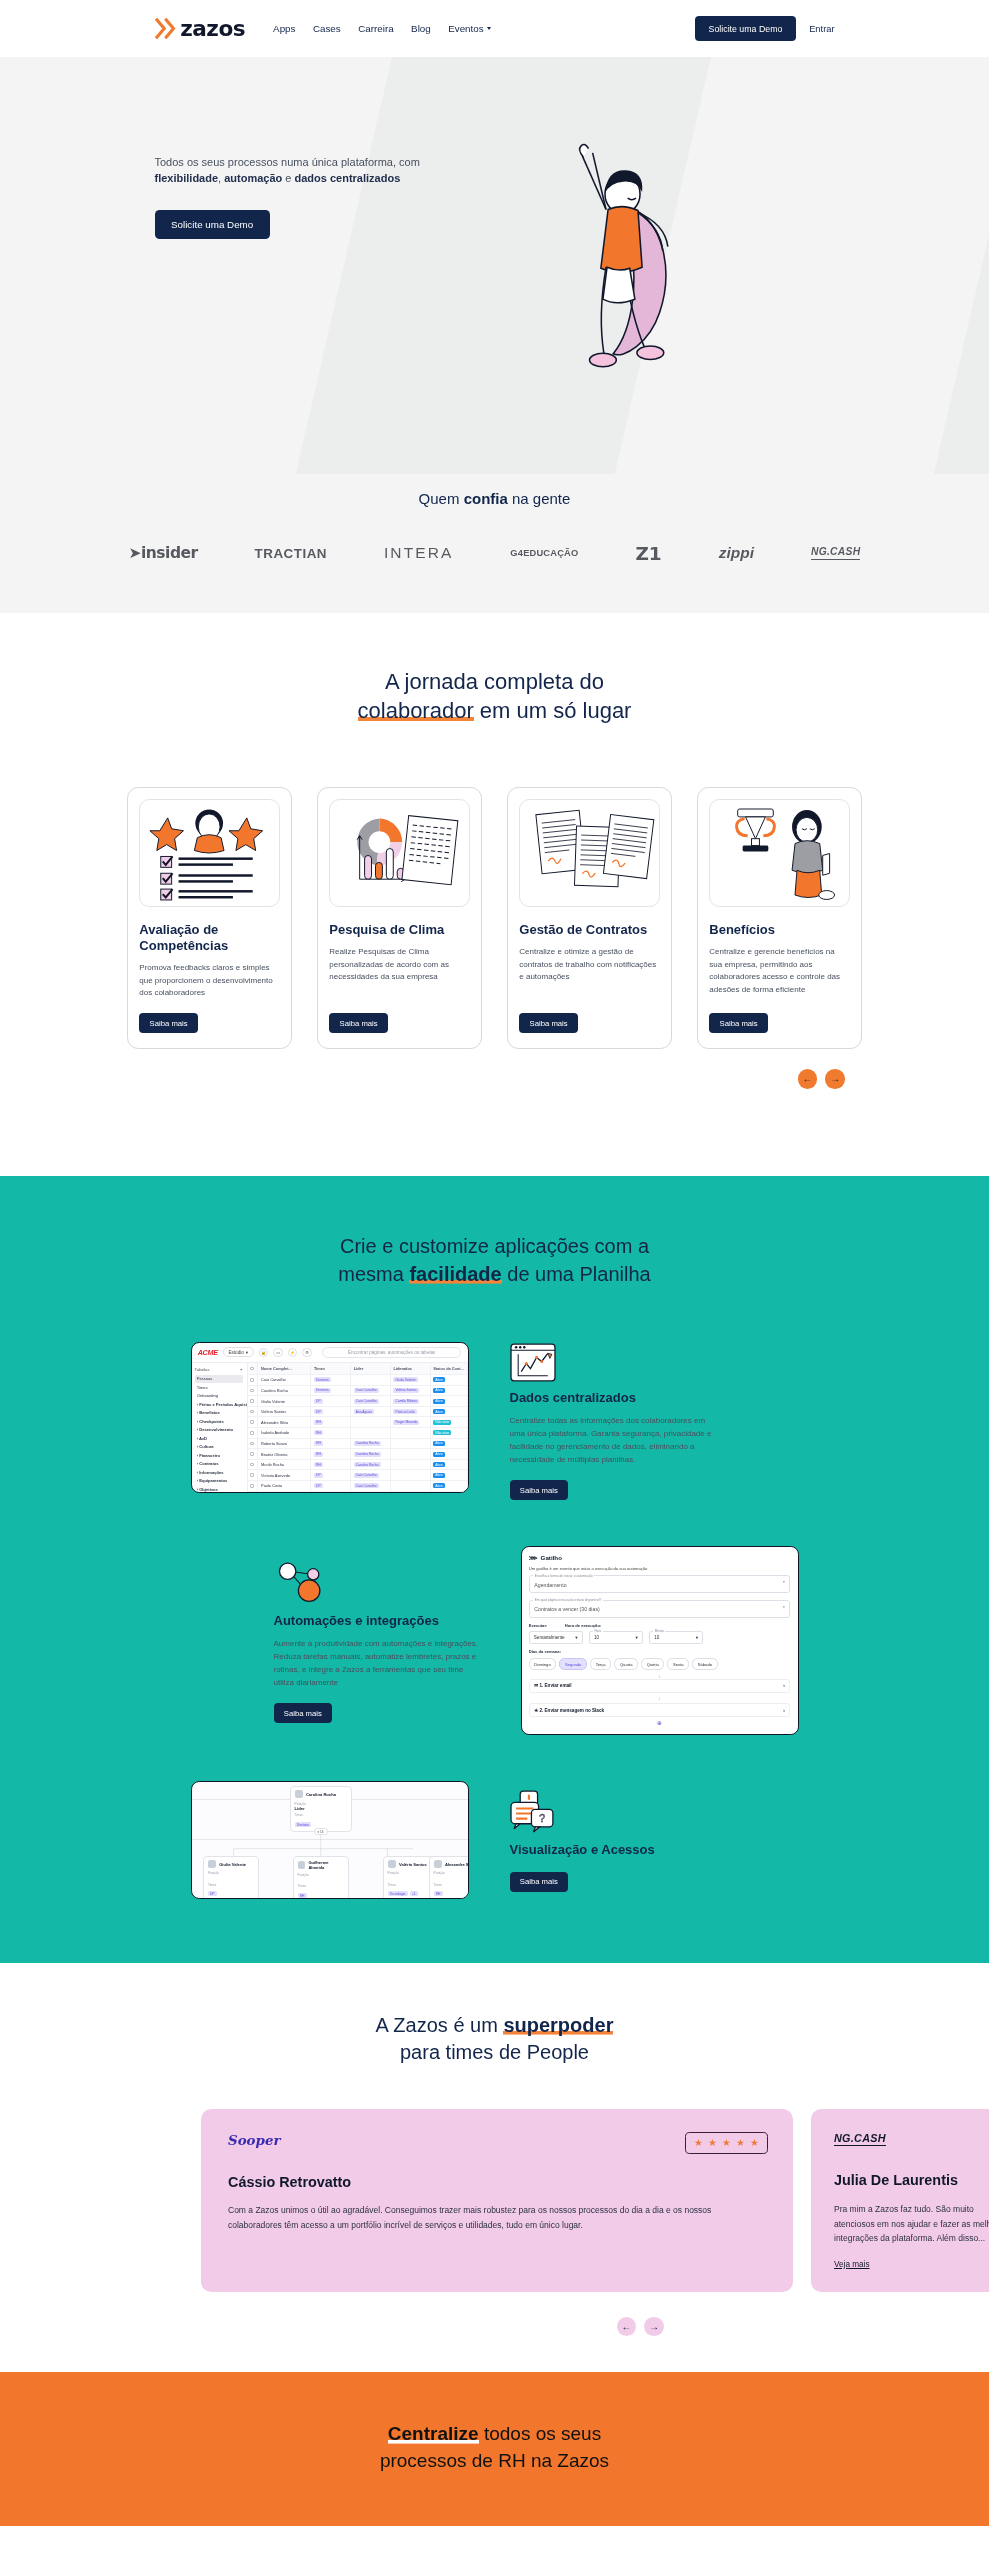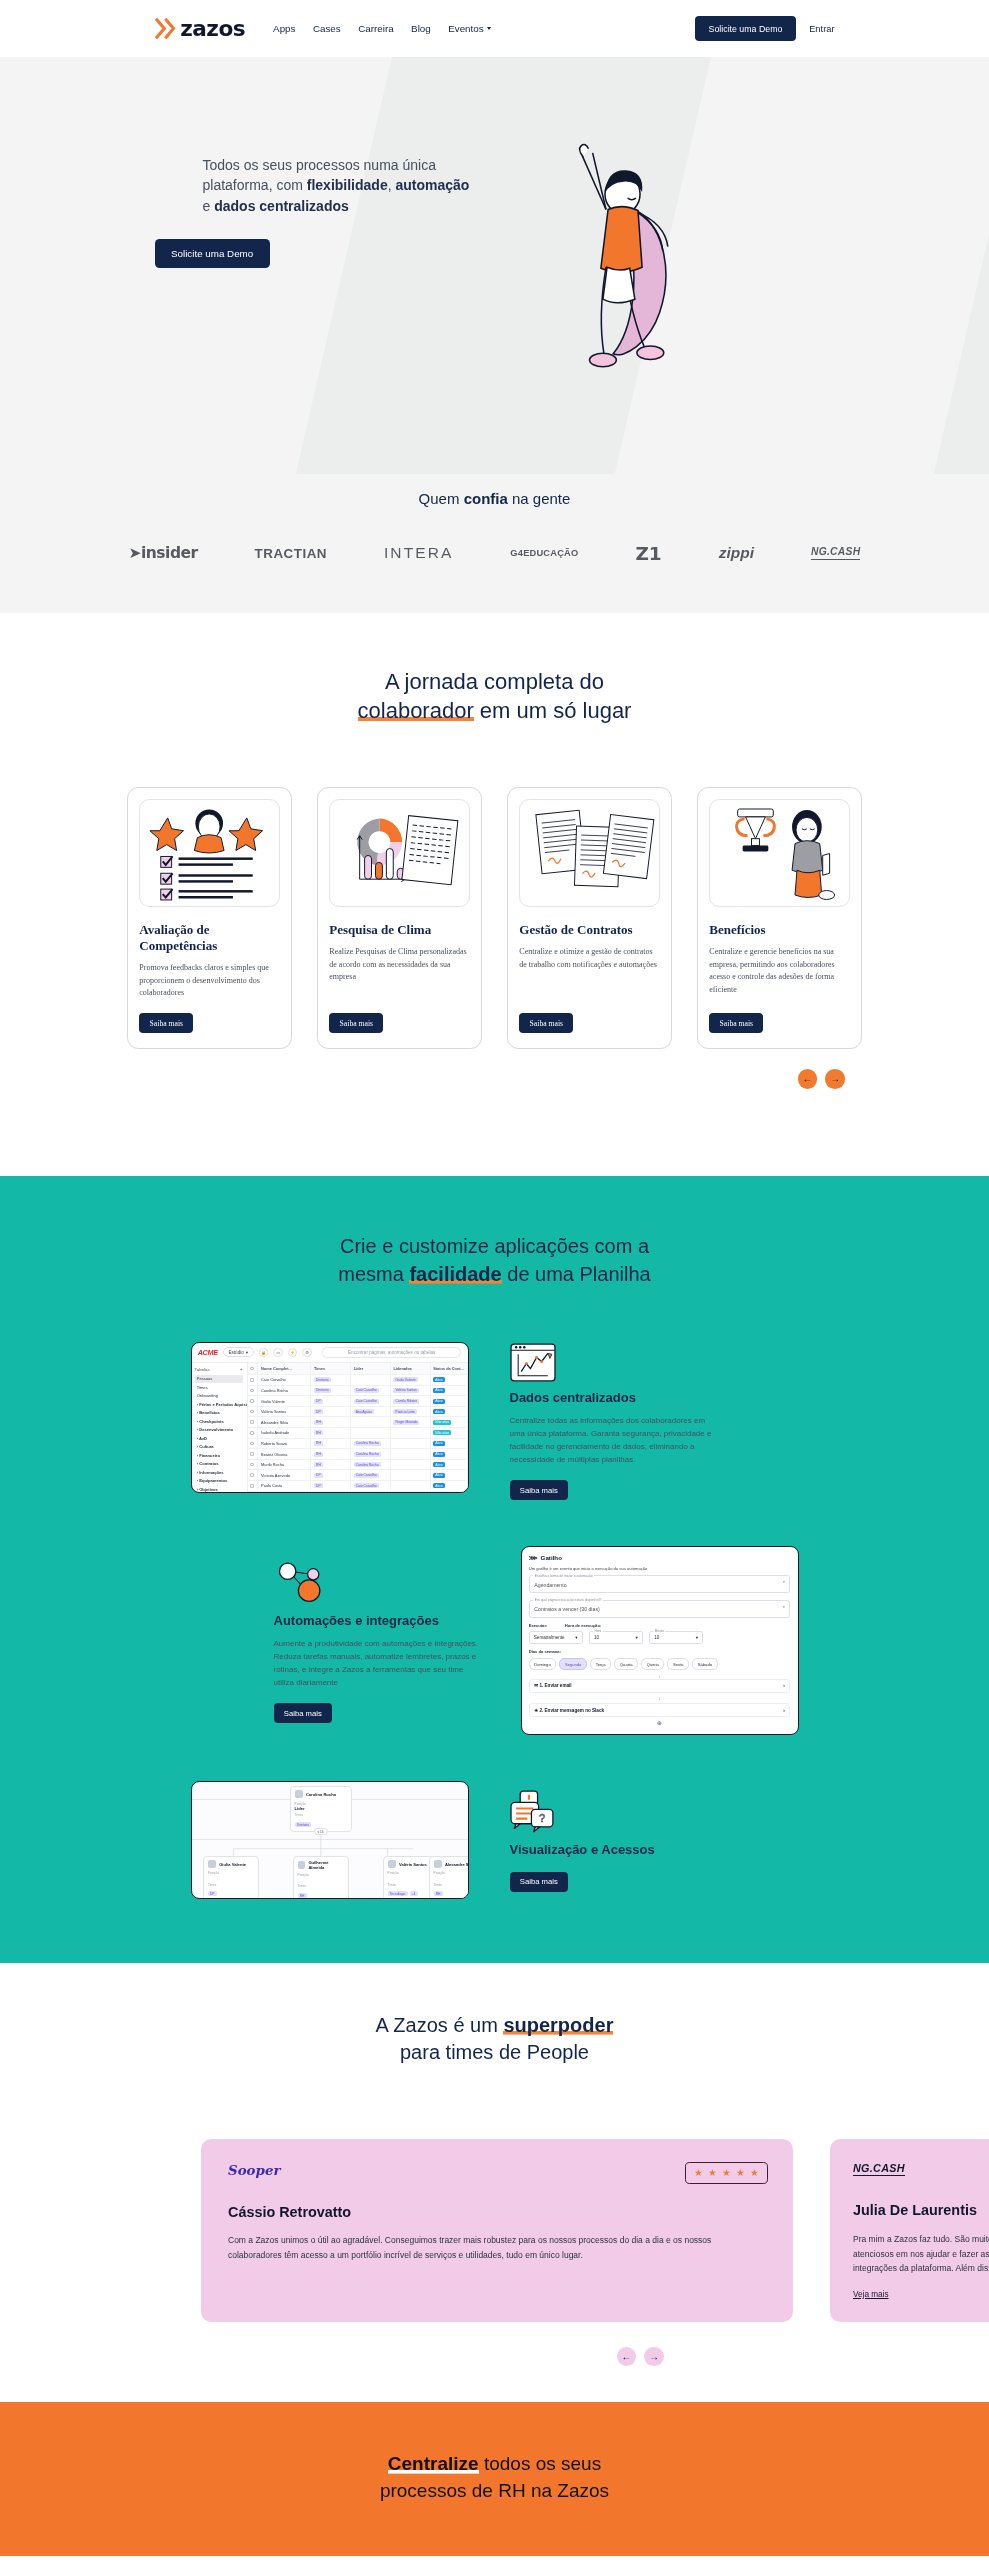--- a/index.html
+++ b/index.html
@@ -26,7 +26,7 @@
   .hero-left{width:330px;}
   h1.hero-title{font-size:33px;line-height:1.18;font-weight:400;color:#12254b;letter-spacing:-0.3px;}
   h1.hero-title b{font-weight:700;background-image:linear-gradient(#f4843a,#f4843a);background-size:100% 5.2px;background-position:0 88%;background-repeat:no-repeat;}
-  .hero-sub{margin-top:23px;font-size:14px;line-height:1.45;color:#47505f;max-width:278px;margin-left:48px;}
+  .hero-sub{margin-top:23px;font-size:11px;line-height:1.45;color:#47505f;max-width:278px;}
   .hero-sub b{color:#22304d;font-weight:700;}
   .hero-cta{margin-top:23px;background:#12254b;color:#fff;border:none;border-radius:4.6px;padding:9.3px 16.5px;font-size:9.8px;cursor:pointer;font-family:inherit;}
   .hero-art{position:relative;margin-left:20.6px;width:289px;}

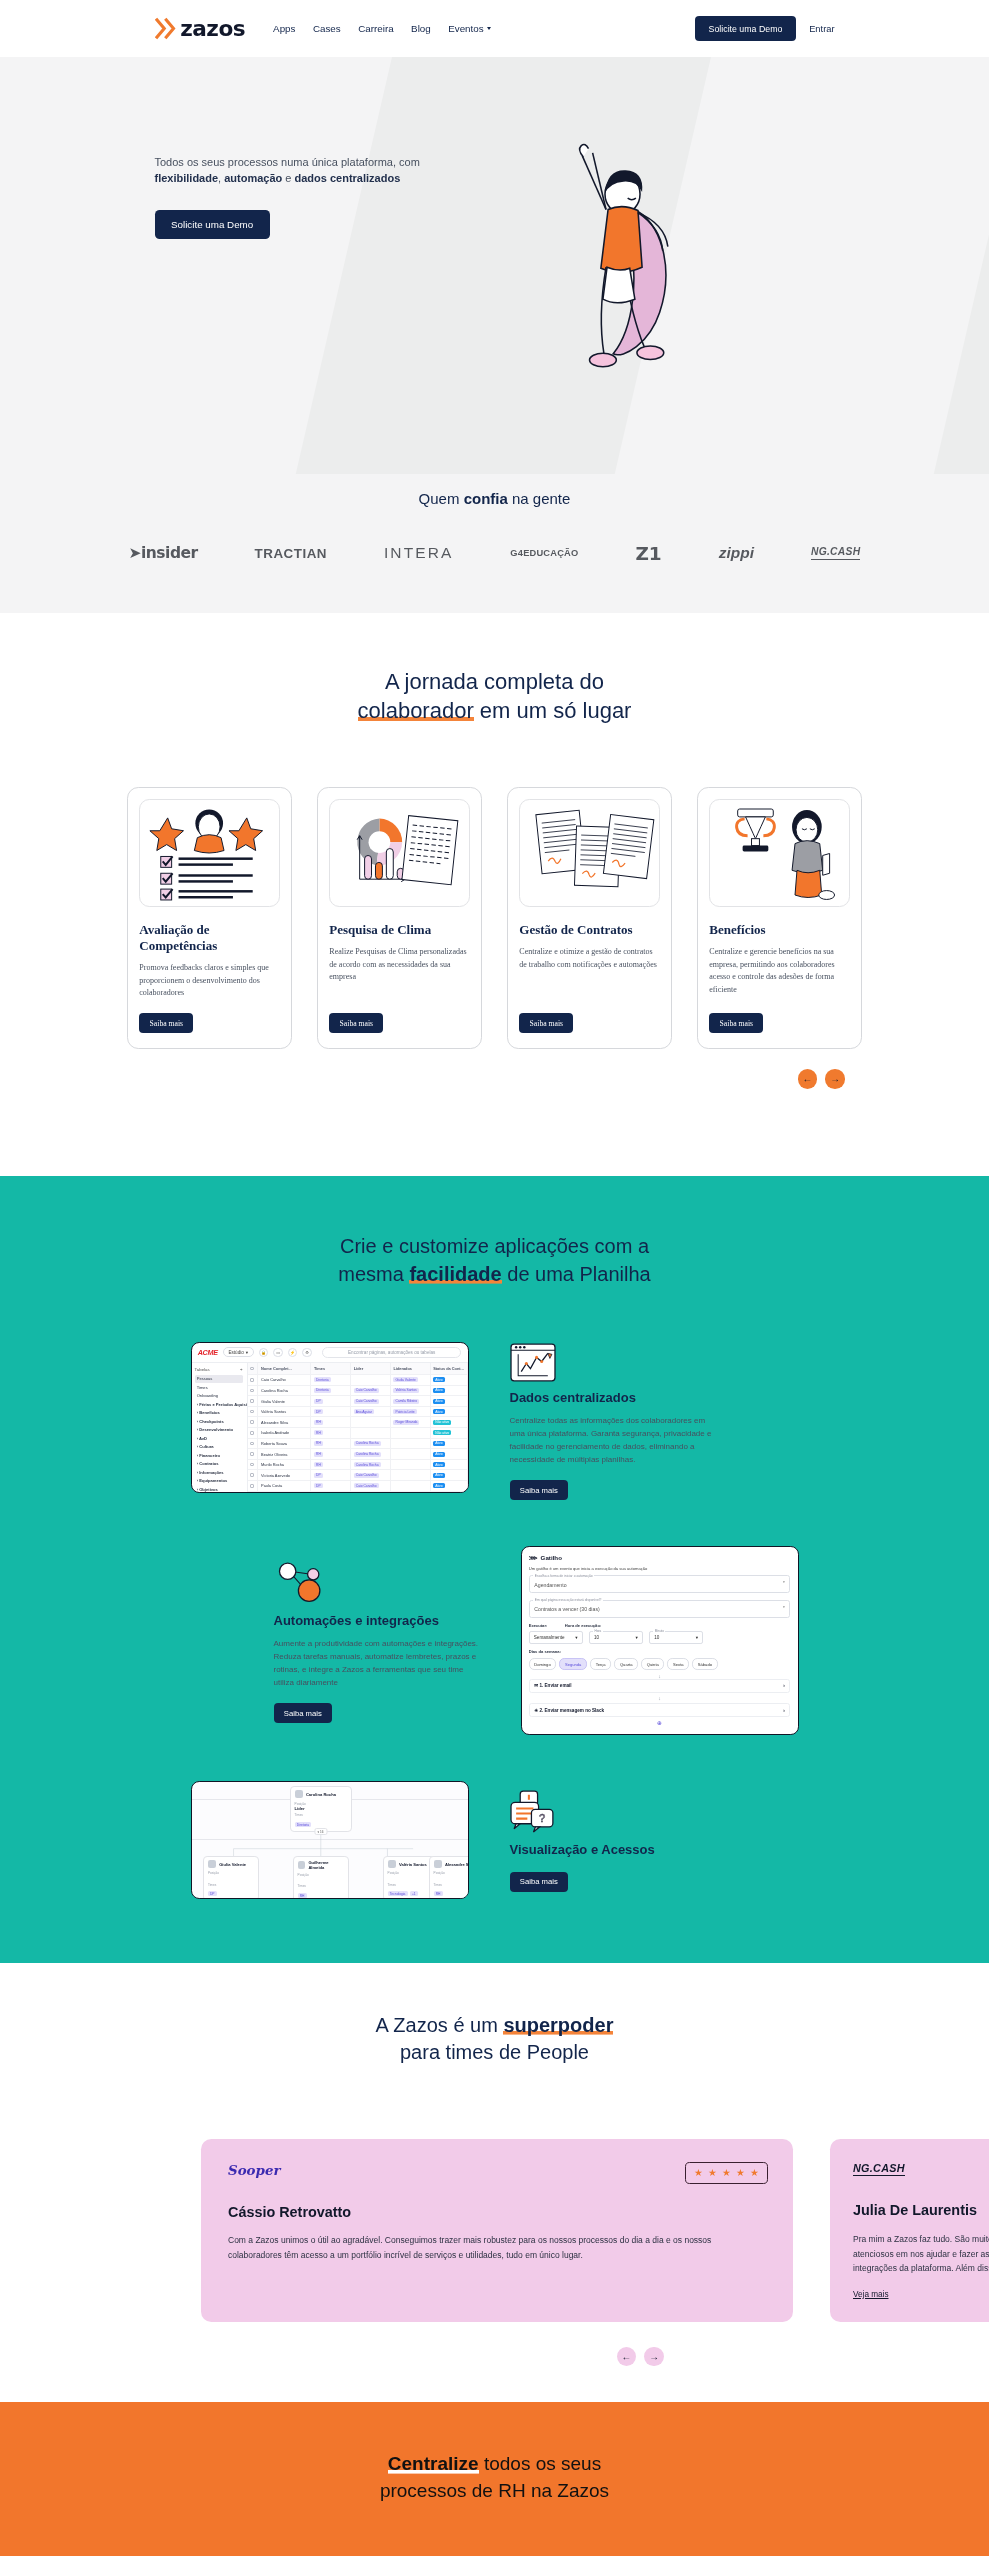--- a/index.html
+++ b/index.html
@@ -48,7 +48,7 @@
   .journey h2{text-align:center;font-size:22px;line-height:1.32;font-weight:400;color:#12254b;}
   .journey h2 b{font-weight:400;background-image:linear-gradient(#f4843a,#f4843a);background-size:100% 4.1px;background-position:0 92%;background-repeat:no-repeat;}
   .journey p.lead{text-align:center;margin:21.6px auto 0;max-width:428px;font-size:10.8px;line-height:1.5;color:#47505f;}
-  .cards{width:783px;margin:62px auto 0;display:flex;gap:25px;justify-content:center;font-family:Liberation Serif, serif;}
+  .cards{width:783px;margin:62px auto 0;display:flex;gap:25px;justify-content:center;}
   .card{width:165px;border:0.5px solid #d6d8dc;border-radius:11.3px;padding:11.3px 11.3px 14.4px;background:#fff;display:flex;flex-direction:column;}
   .card-illu{height:108px;border-radius:10.3px;border:0.5px solid #e2e3e6;position:relative;overflow:hidden;background:#fff;}
   .card h3{margin-top:15.5px;font-size:13px;line-height:1.22;font-weight:700;color:#12254b;}

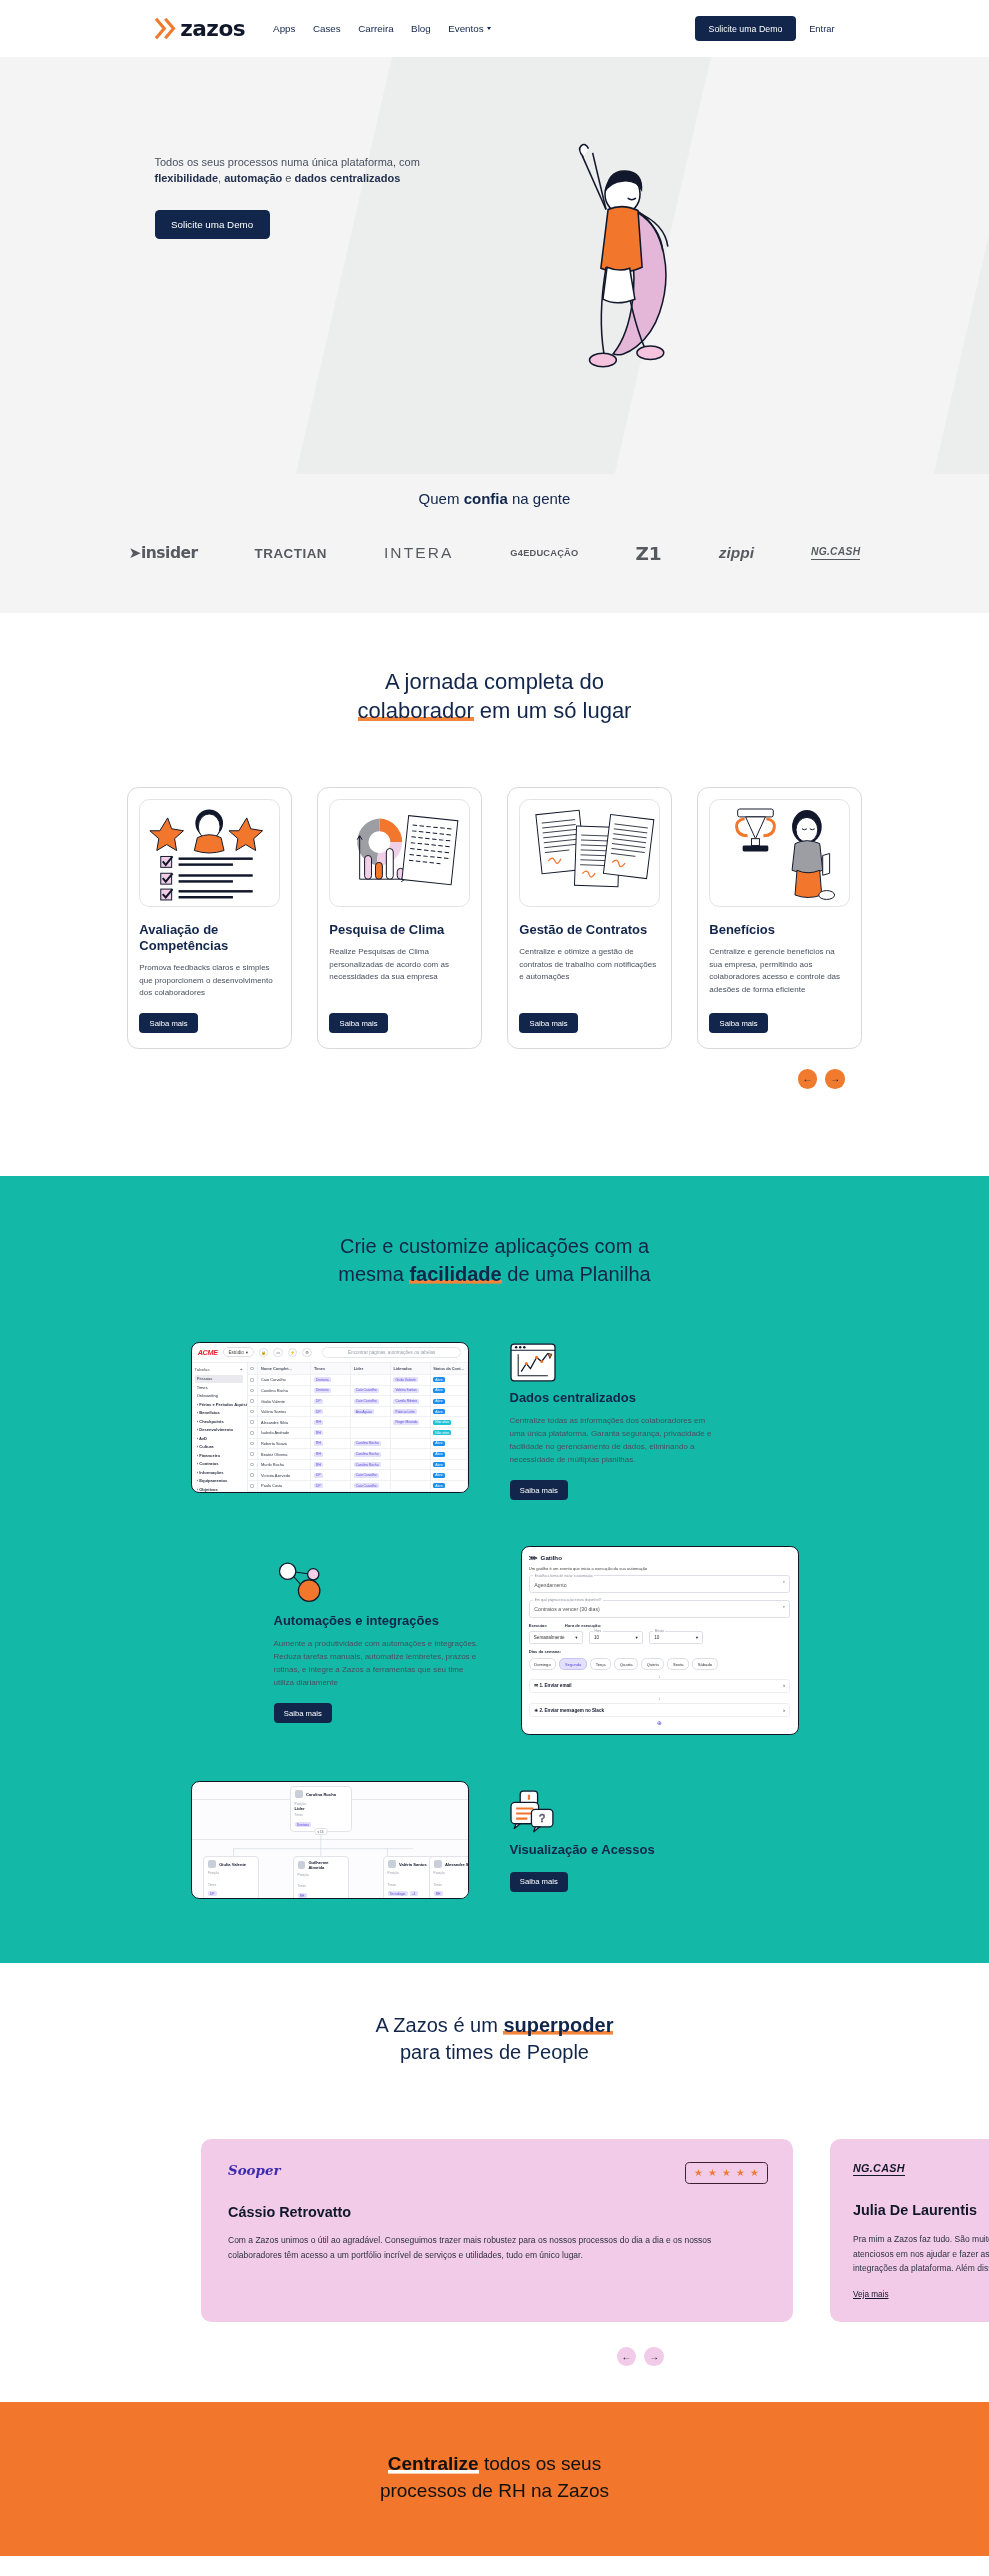--- a/index.html
+++ b/index.html
@@ -93,7 +93,7 @@
   .testi{background:#fff;padding:49px 0 36px;}
   .testi h2{text-align:center;font-size:20px;line-height:1.38;font-weight:400;color:#12254b;}
   .testi h2 b{font-weight:700;background-image:linear-gradient(#f4843a,#f4843a);background-size:100% 3.6px;background-position:0 94%;background-repeat:no-repeat;}
-  .testi-row{margin-top:72px;display:flex;gap:37px;padding-left:201px;overflow:hidden;}
+  .testi-row{margin-top:42px;display:flex;gap:18px;padding-left:201px;overflow:hidden;}
   .tcard{background:#f2cbe9;border-radius:10.3px;padding:23px 27px;min-width:592px;position:relative;}
   .tcard.small{min-width:222px;padding:23px 23px;}
   .tbrand{font-size:13.4px;color:#3a2ab0;font-style:italic;font-weight:700;font-family:"DejaVu Serif",serif;}

